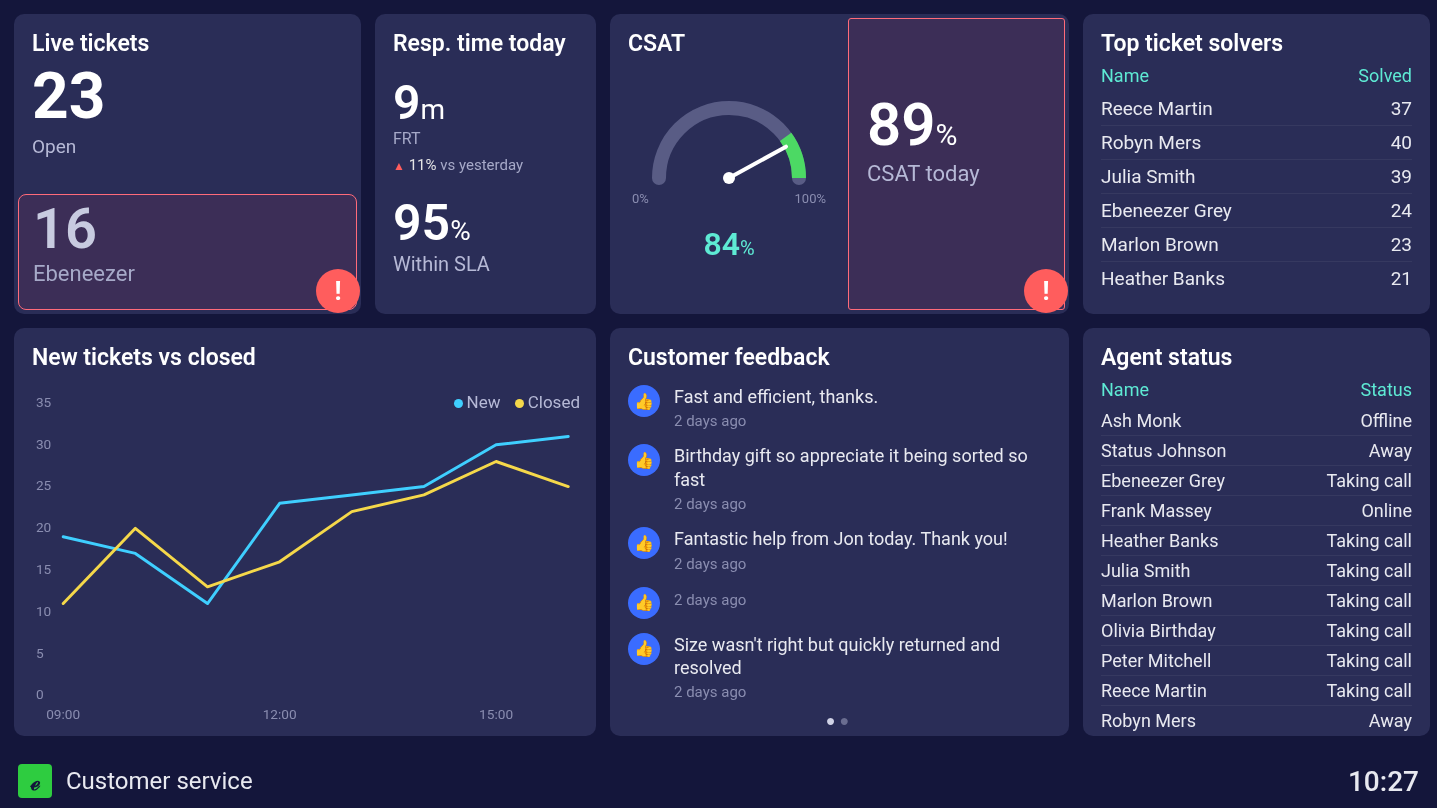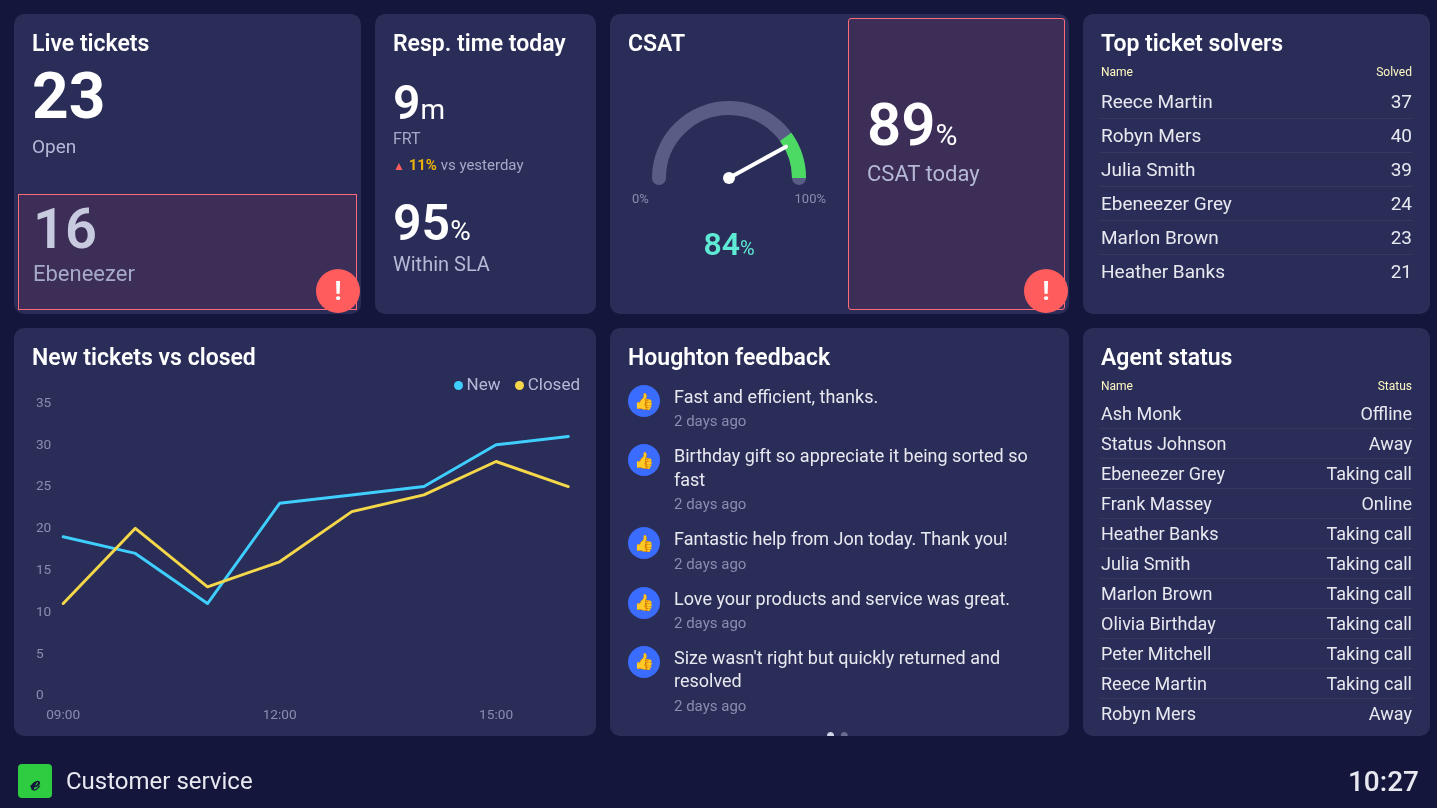--- a/index.html
+++ b/index.html
@@ -92,7 +92,7 @@
   .csat-big .unit { font-size: 30px; font-weight: 400; }
   .csat-sub { font-size: 22px; color: #b6b9d6; margin-top: 6px; }
   
-  .tbl-head { display: flex; justify-content: space-between; font-size: 12px; color: #fef9c3; margin-top: 6px; margin-bottom: 6px; }
+  .tbl-head { display: flex; justify-content: space-between; font-size: 18px; color: #5eead4; margin-top: 6px; margin-bottom: 6px; }
   .tbl-row { display: flex; justify-content: space-between; font-size: 19px; color: #e8e9f0; padding: 5px 0; border-top: 1px solid rgba(255,255,255,0.06); }
   .tbl-row:first-of-type { border-top: none; }
   

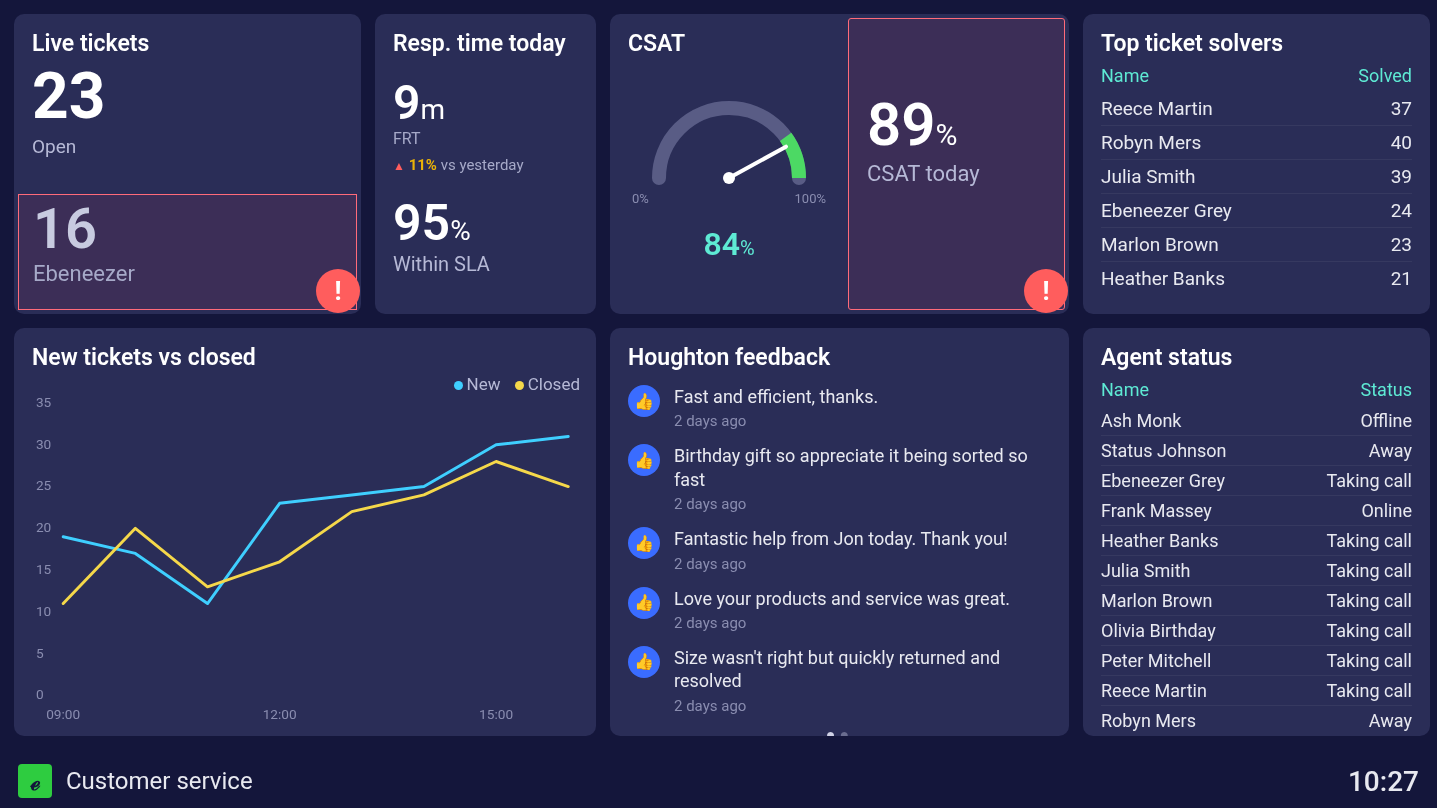--- a/index.html
+++ b/index.html
@@ -62,7 +62,7 @@
   .rt-frt-lab { font-size: 16px; color: #a6a9c8; margin-top: 2px; }
   .rt-delta { font-size: 15px; color: #a6a9c8; margin-top: 8px; }
   .rt-delta .arrow { color: #ff5d5d; font-size: 12px; }
-  .rt-delta .pct { color: #eab308; font-weight: 700; }
+  .rt-delta .pct { color: #e5e5e5; font-weight: 400; }
   .rt-sla-num { font-size: 50px; font-weight: 600; color: #fff; margin-top: 24px; line-height: 1; }
   .rt-sla-num .unit { font-size: 28px; font-weight: 400; }
   .rt-sla-lab { font-size: 20px; color: #b6b9d6; margin-top: 4px; }

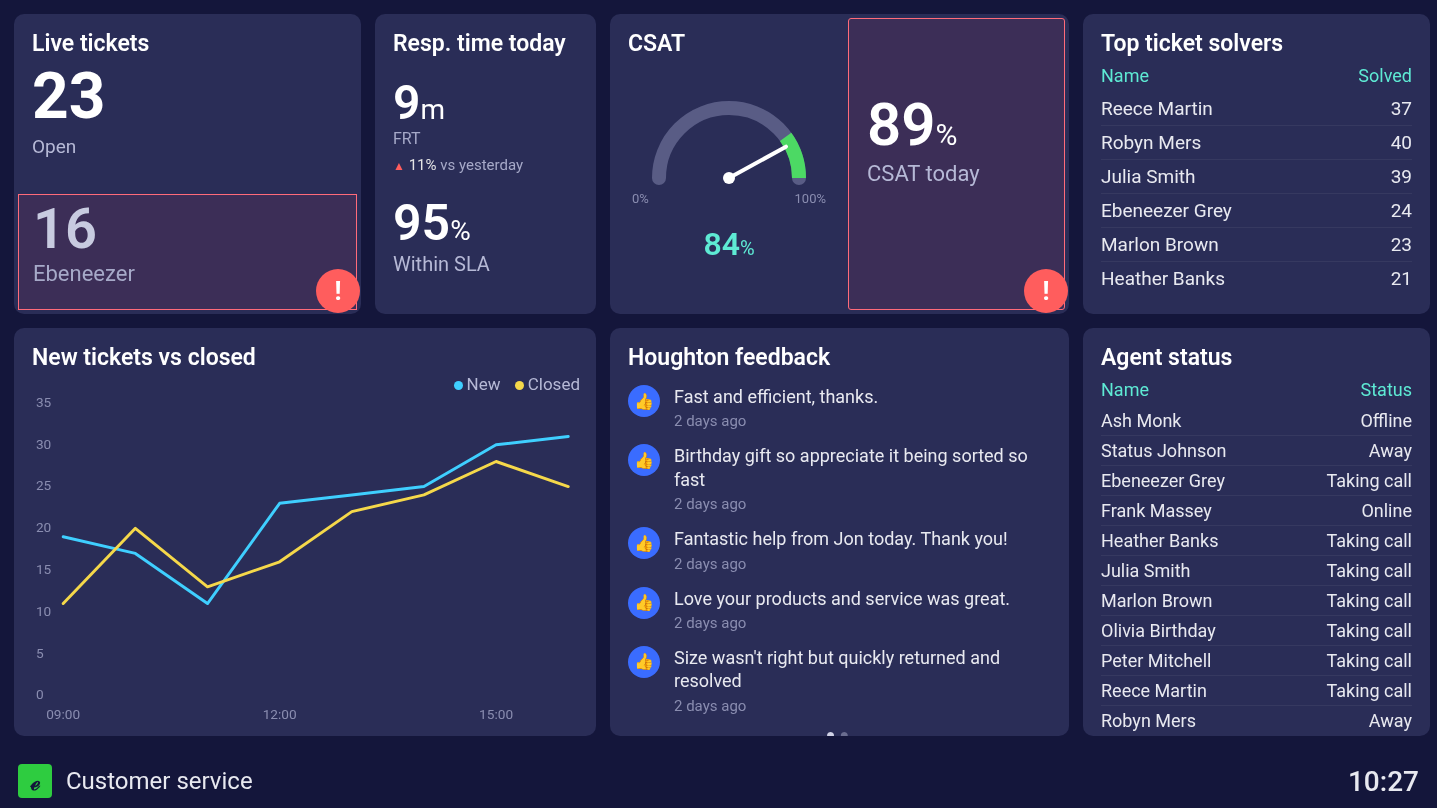--- a/index.html
+++ b/index.html
@@ -40,7 +40,7 @@
     left: 4px; right: 4px; bottom: 4px;
     height: 116px;
     border: 1px solid #ff6b7a;
-    border-radius: 0;
+    border-radius: 8px;
     background: rgba(200,60,90,0.12);
     padding: 6px 14px;
   }

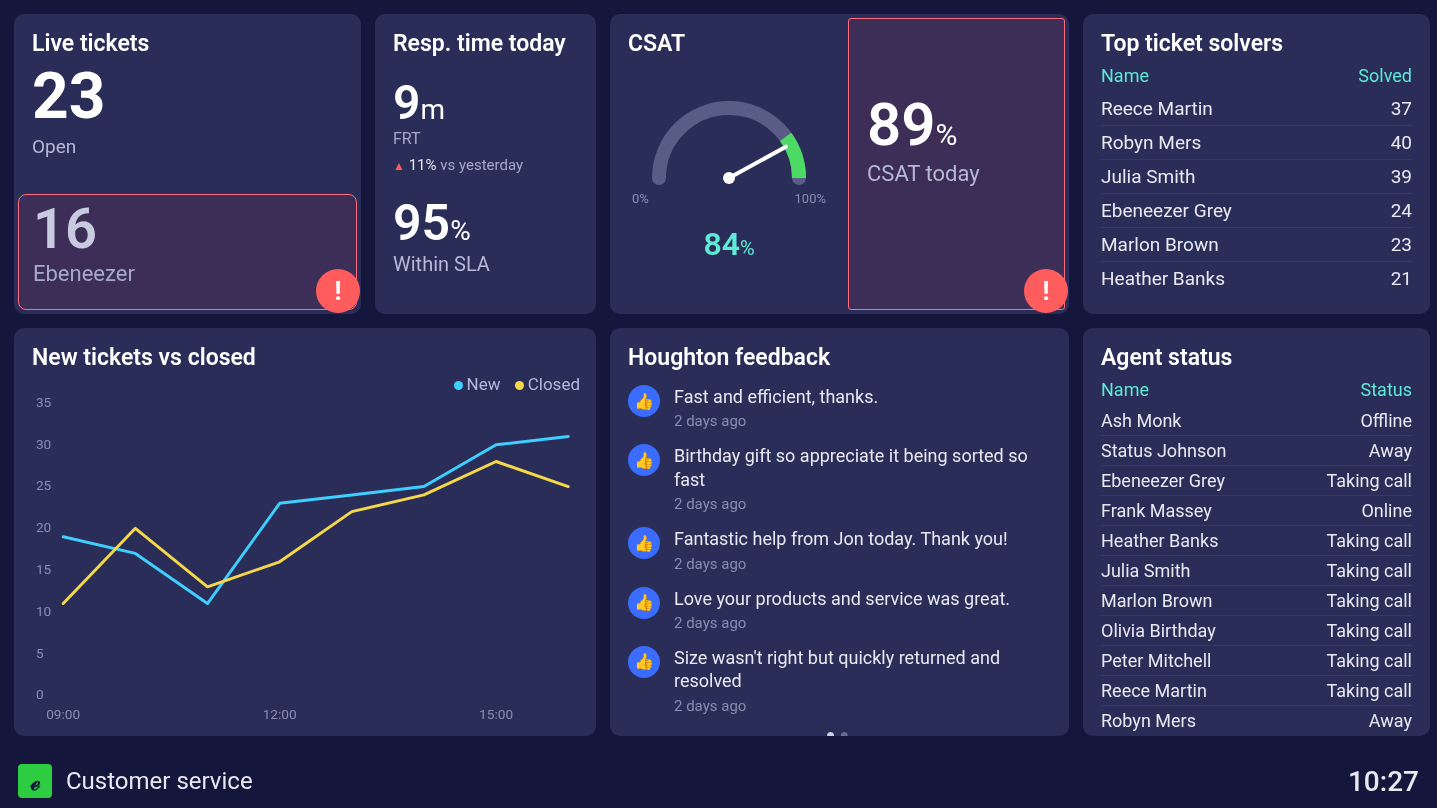--- a/index.html
+++ b/index.html
@@ -255,7 +255,7 @@
   </div>
 
   <div class="card">
-    <div class="card-title">Houghton feedback</div>
+    <div class="card-title">Customer feedback</div>
     <div id="feedback-body">
         <div class="fb-item">
           <div class="fb-icon">👍</div>

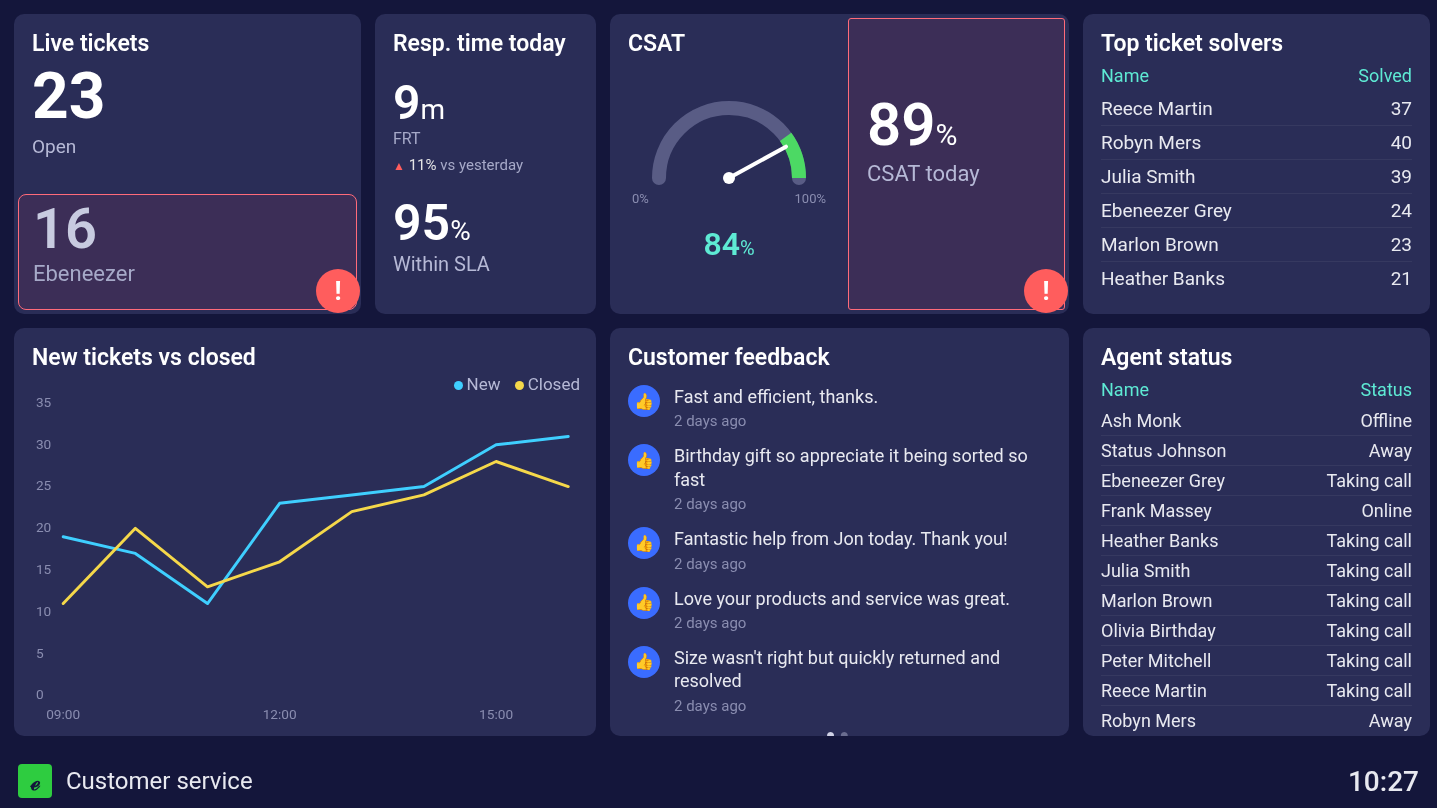--- a/index.html
+++ b/index.html
@@ -97,7 +97,7 @@
   .tbl-row:first-of-type { border-top: none; }
   
   .chart-card { grid-column: 1 / span 2; }
-  .legend { position: absolute; top: 46px; right: 16px; font-size: 17px; color: #b6b9d6; }
+  .legend { position: absolute; top: 64px; right: 16px; font-size: 17px; color: #b6b9d6; }
   .legend .dot { display: inline-block; width: 9px; height: 9px; border-radius: 50%; margin: 0 4px 0 10px; vertical-align: middle; }
   .chart-svg { width: 100%; height: 340px; margin-top: 10px; }
   

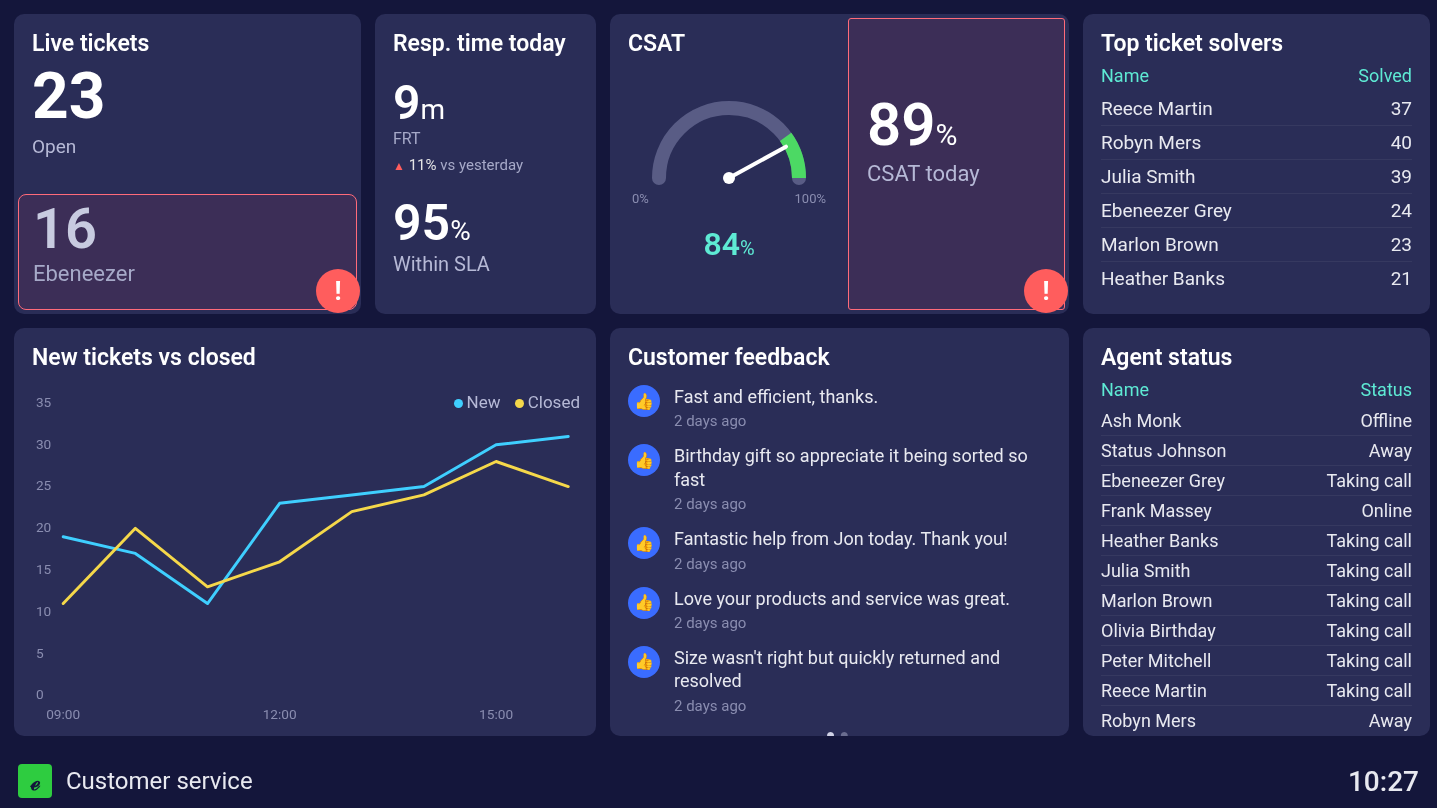--- a/index.html
+++ b/index.html
@@ -281,7 +281,6 @@
         <div class="fb-item">
           <div class="fb-icon">👍</div>
           <div>
-            <div class="fb-text">Love your products and service was great.</div>
             <div class="fb-time">2 days ago</div>
           </div>
         </div>

